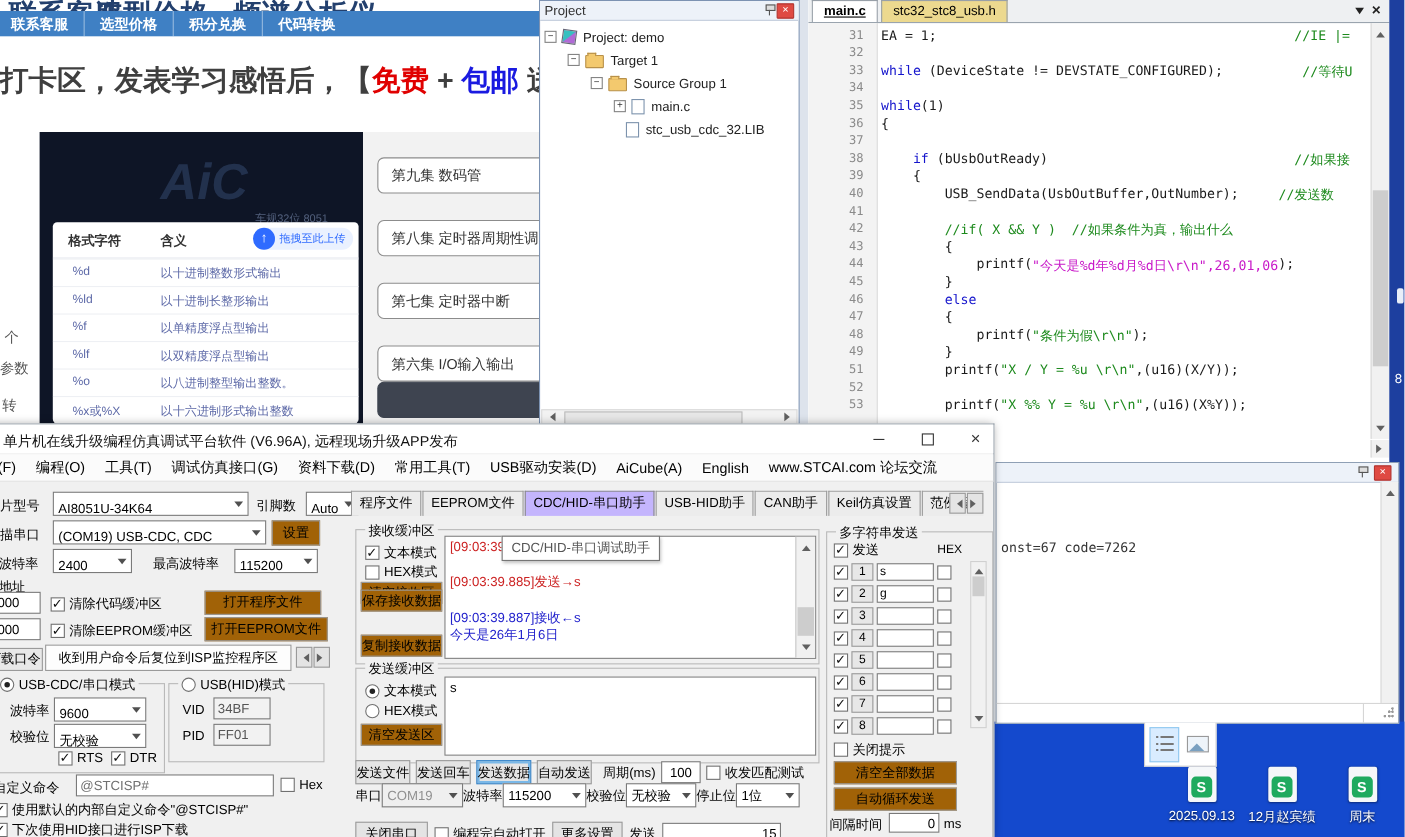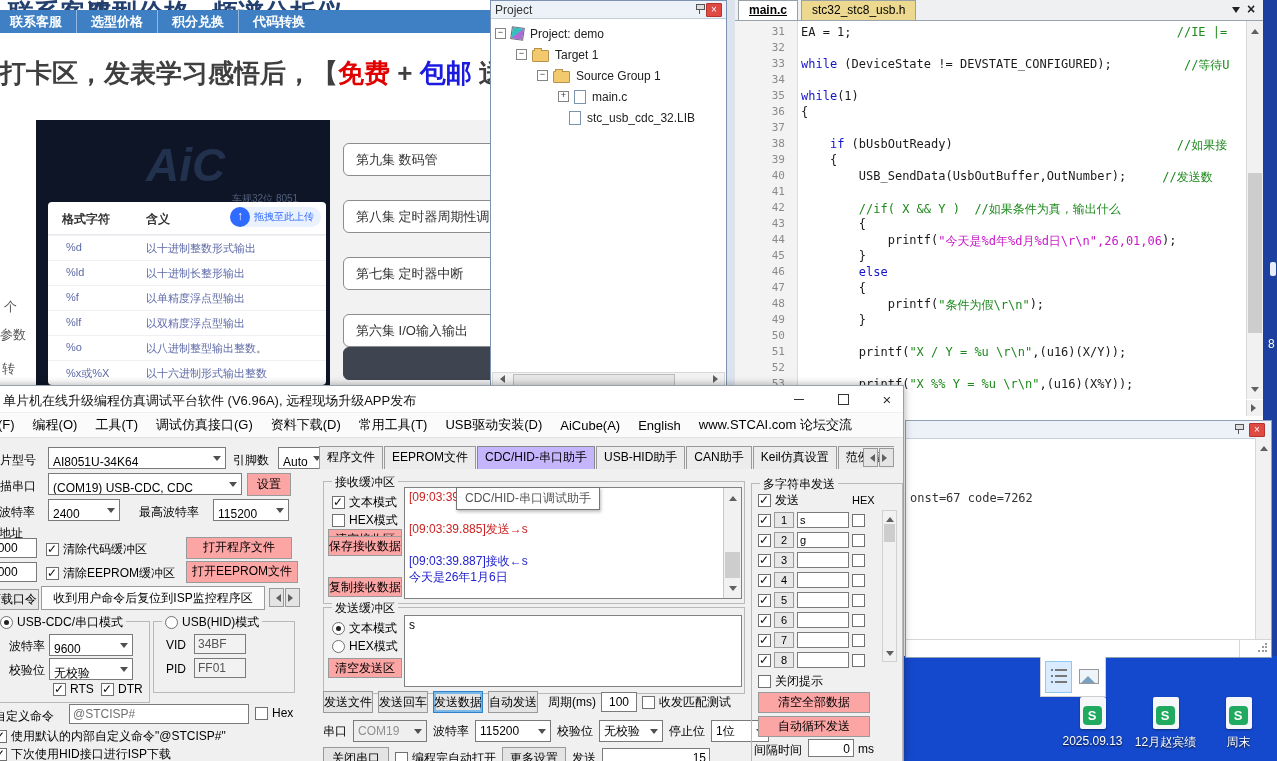--- a/index.html
+++ b/index.html
@@ -242,7 +242,6 @@
         <div class="cline"><span class="num">47</span><span class="cs c">        {</span></div>
         <div class="cline"><span class="num">48</span><span class="cs c">            printf(</span><span class="cs g">"条件为假\r\n"</span><span class="cs c">);</span></div>
         <div class="cline"><span class="num">49</span><span class="cs c">        }</span></div>
-        <div class="cline"><span class="num">50</span></div>
         <div class="cline"><span class="num">51</span><span class="cs c">        printf(</span><span class="cs g">"X / Y = %u \r\n"</span><span class="cs c">,(u16)(X/Y));</span></div>
         <div class="cline"><span class="num">52</span></div>
         <div class="cline"><span class="num">53</span><span class="cs c">        printf(</span><span class="cs g">"X %% Y = %u \r\n"</span><span class="cs c">,(u16)(X%Y));</span></div>

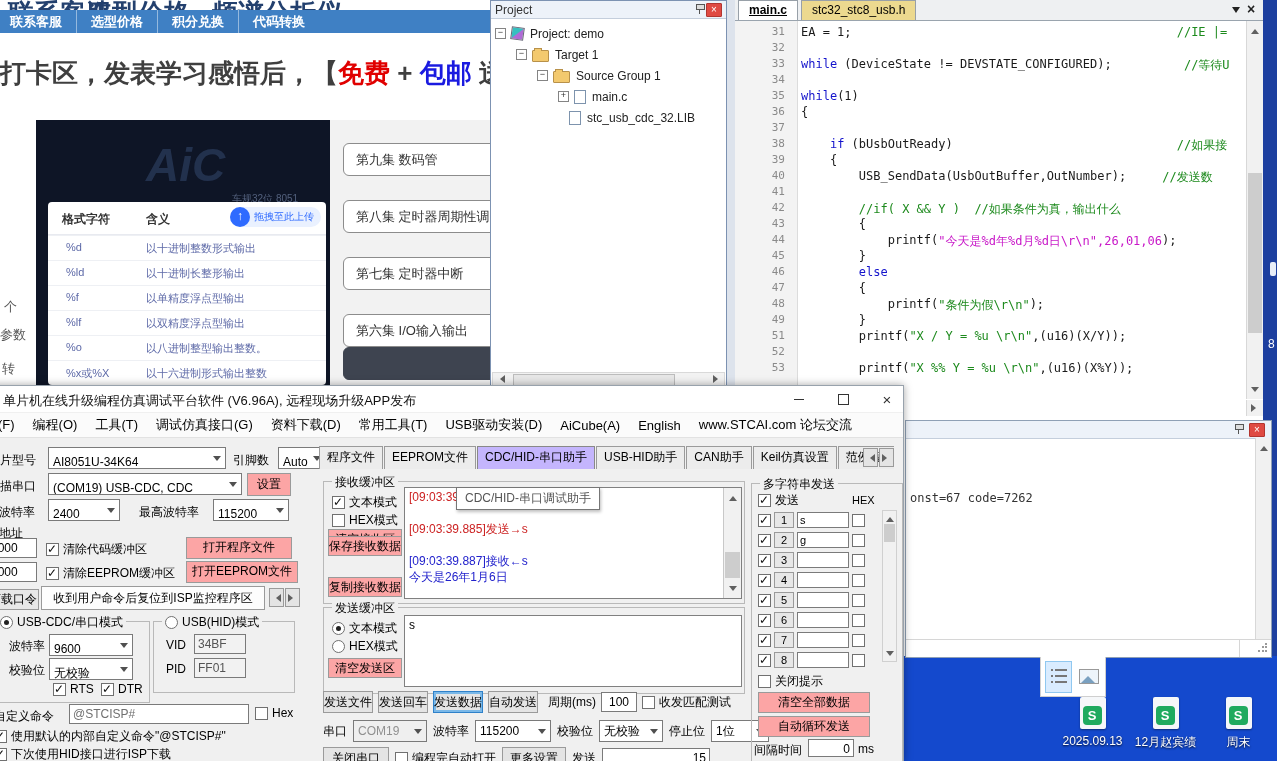--- a/index.html
+++ b/index.html
@@ -107,7 +107,7 @@
   .lbl{position:absolute;font-size:12px;color:#000;white-space:nowrap}
   .combo{position:absolute;background:#fff;border:1px solid #7a7a7a;height:22px;box-sizing:border-box;font-size:12px;line-height:20px;padding:4px 16px 0 4px;overflow:hidden;white-space:nowrap}
   .combo:after{content:"";position:absolute;right:4px;top:8px;border:4px solid transparent;border-top:5px solid #505050}
-  .btn{position:absolute;background:#fca5a5;border:1px solid #9a9a9a;font-size:12px;text-align:center;box-sizing:border-box;line-height:19px;white-space:nowrap;overflow:hidden}
+  .btn{position:absolute;background:#a16207;border:1px solid #9a9a9a;font-size:12px;text-align:center;box-sizing:border-box;line-height:19px;white-space:nowrap;overflow:hidden}
   .inp{position:absolute;background:#fff;border:1px solid #7a7a7a;font-size:12px;padding:0 3px;box-sizing:border-box;line-height:18px;white-space:nowrap;overflow:hidden}
   .cb{position:absolute;display:flex;align-items:center;font-size:12px;white-space:nowrap}
   .cb i{width:13px;height:13px;background:#fff;border:1px solid #707070;display:inline-block;position:relative;margin-right:4px;flex:none;box-sizing:border-box}

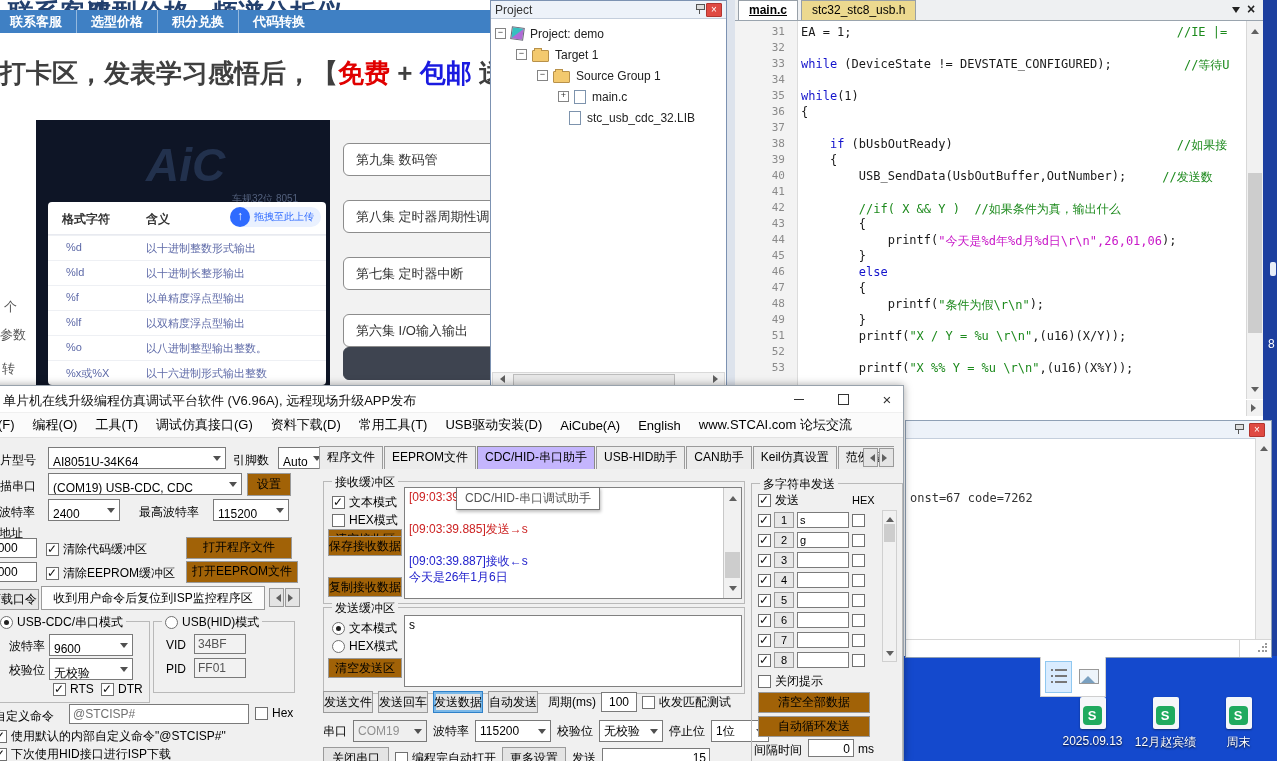--- a/index.html
+++ b/index.html
@@ -541,7 +541,7 @@
         </span>
     </div>
 
-    <div class="flexrow" style="left:336px;top:334px;height:22px;gap:6px">
+    <div class="flexrow" style="left:336px;top:326px;height:22px;">
       <span class="slbl">串口</span>
       <span class="combo-s dis" style="width:74px"><span>COM19</span></span>
       <span class="slbl">波特率</span>

